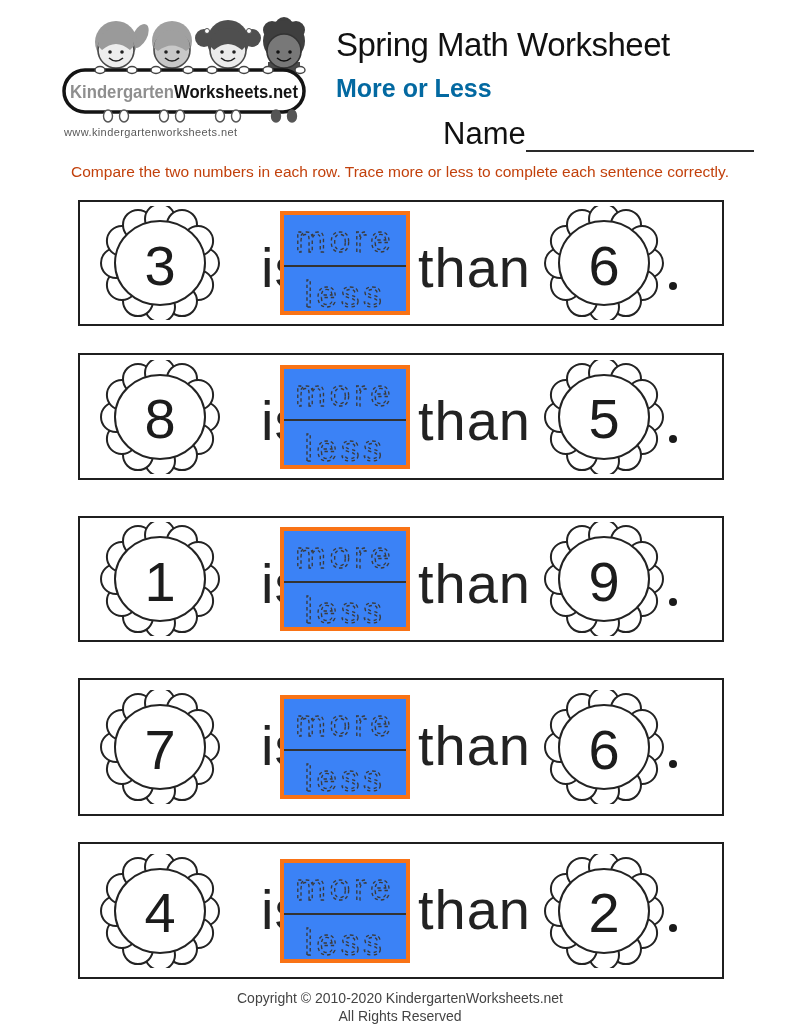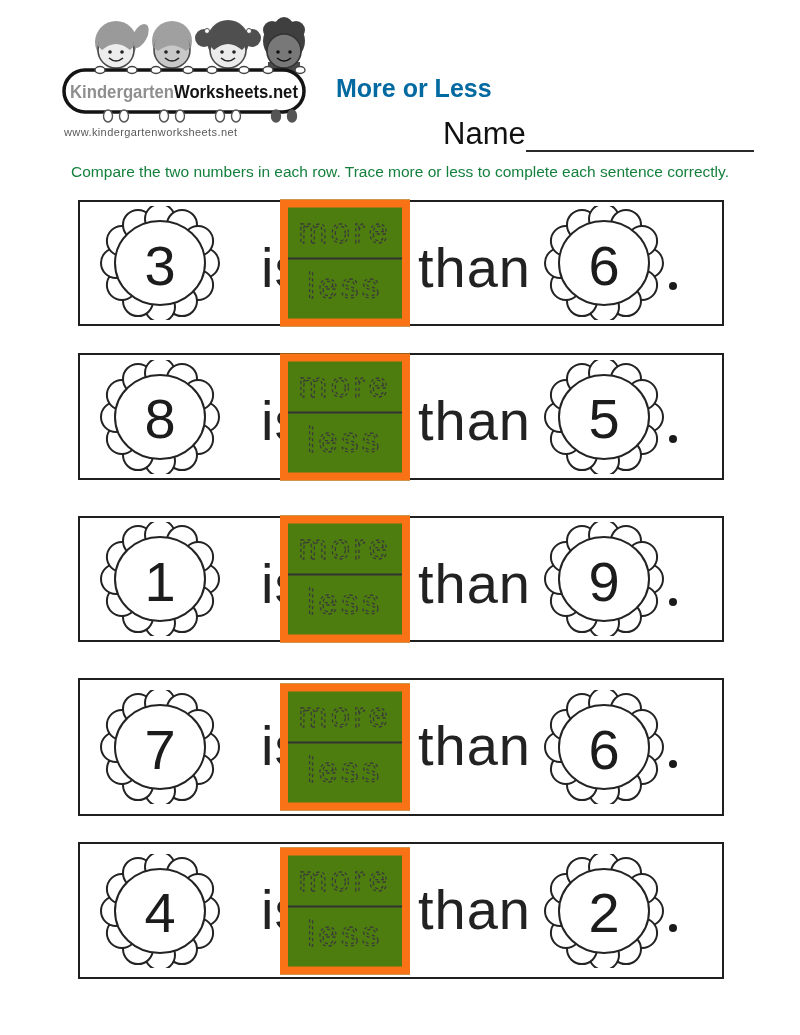--- a/index.html
+++ b/index.html
@@ -124,6 +124,7 @@
 
   <div class="site-url">www.kindergartenworksheets.net</div>
 
+  <div class="ws-title">Spring Math Worksheet</div>
   <div class="ws-subtitle">More or Less</div>
 
   <div class="name-wrap">

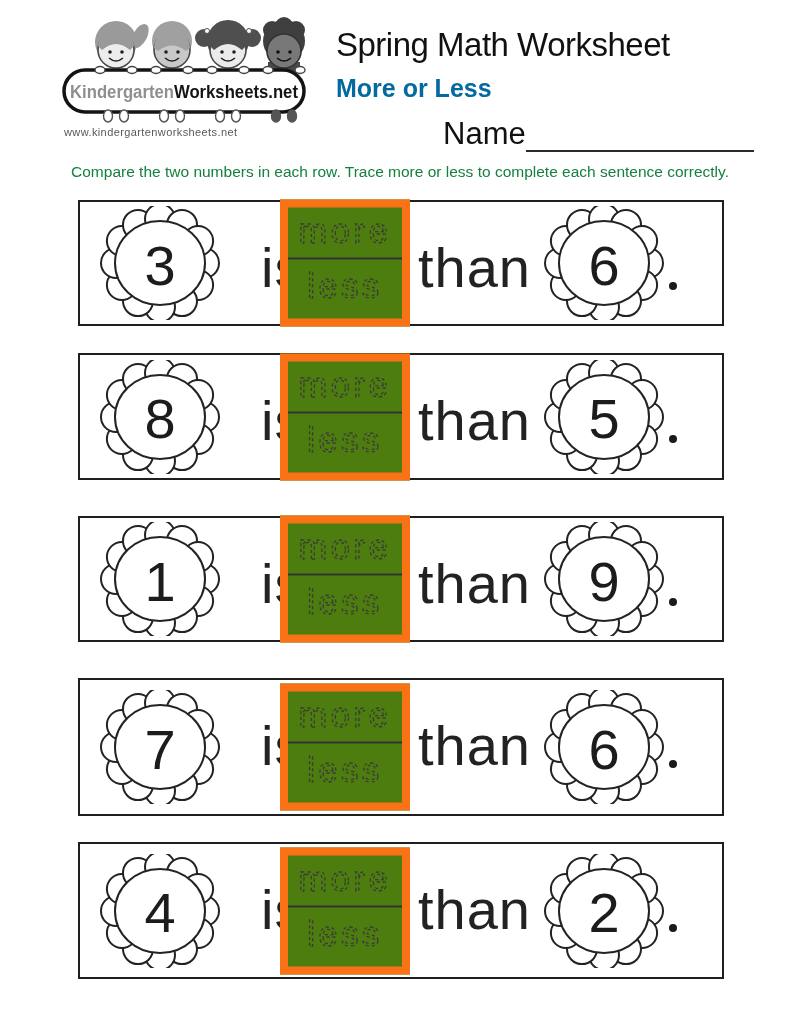--- a/index.html
+++ b/index.html
@@ -16,7 +16,7 @@
   .name-line{width:228px;height:34px;border-bottom:2.5px solid #2a2a2a;}
 
   .instructions{position:absolute;left:0;top:163px;width:100%;text-align:center;
-                font-size:15.5px;color:#15803d;}
+                font-size:15.5px;color:#c2410c;}
 
   
   .qrow{position:absolute;left:78px;width:646px;border:2px solid #1f1f1f;background:#fff;box-sizing:border-box;}

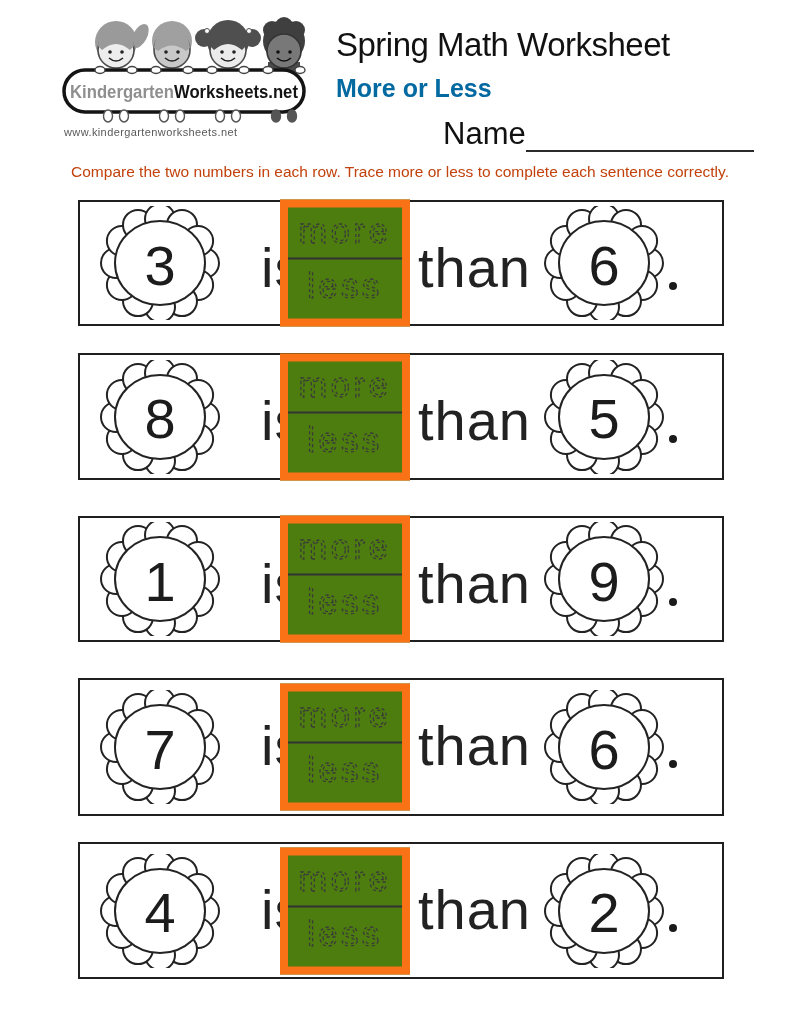--- a/index.html
+++ b/index.html
@@ -33,7 +33,7 @@
   .period{position:absolute;left:589px;top:80px;width:8px;height:8px;border-radius:50%;background:#1a1a1a;}
 
   .tracebox{position:absolute;left:200px;top:50%;transform:translateY(-50%);
-            width:130px;height:127px;border:8px solid #f97316;box-sizing:border-box;background:#4d7c0f;}
+            width:130px;height:104px;border:4px solid #f97316;box-sizing:border-box;background:#3b82f6;}
   .tracebox .half{width:100%;height:50px;display:flex;align-items:center;justify-content:center;}
   .tracebox .half.top{border-bottom:2px solid #333;box-sizing:content-box;}
   svg text.trace{font-family:"Liberation Sans",sans-serif;font-size:38px;

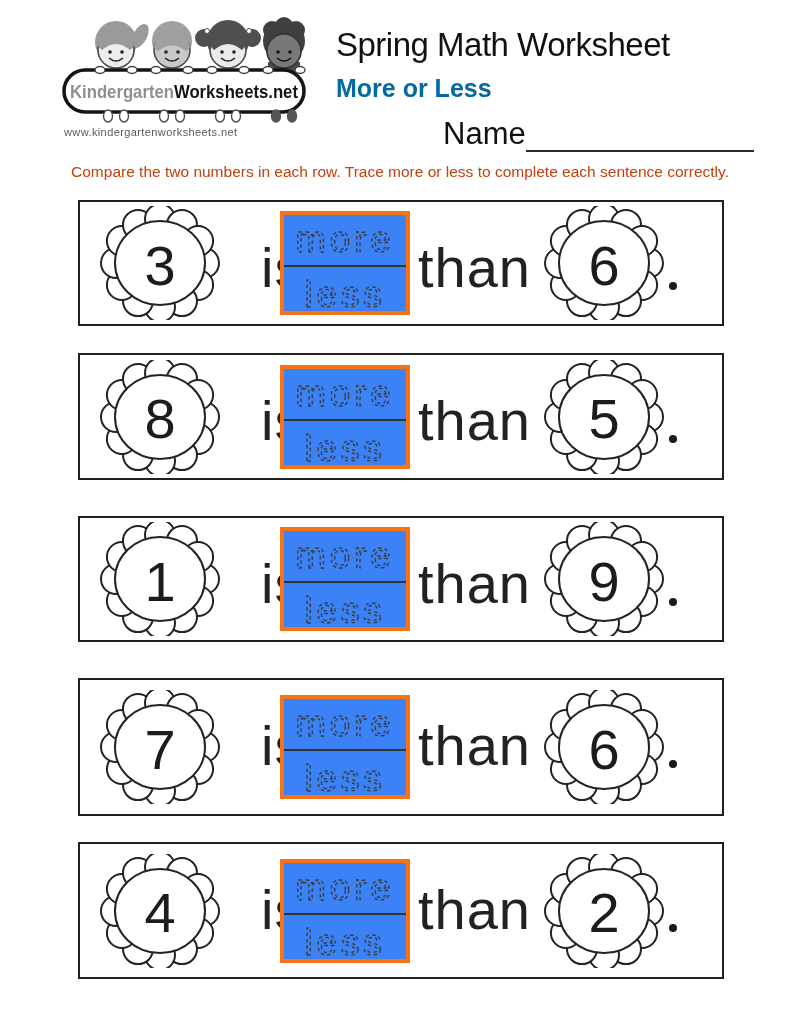--- a/index.html
+++ b/index.html
@@ -424,6 +424,10 @@
     <div class="period"></div>
   </div>
 
+  <div class="footer">
+    <div>Copyright © 2010-2020 KindergartenWorksheets.net</div>
+    <div>All Rights Reserved</div>
+  </div>
 
 </div>
 

